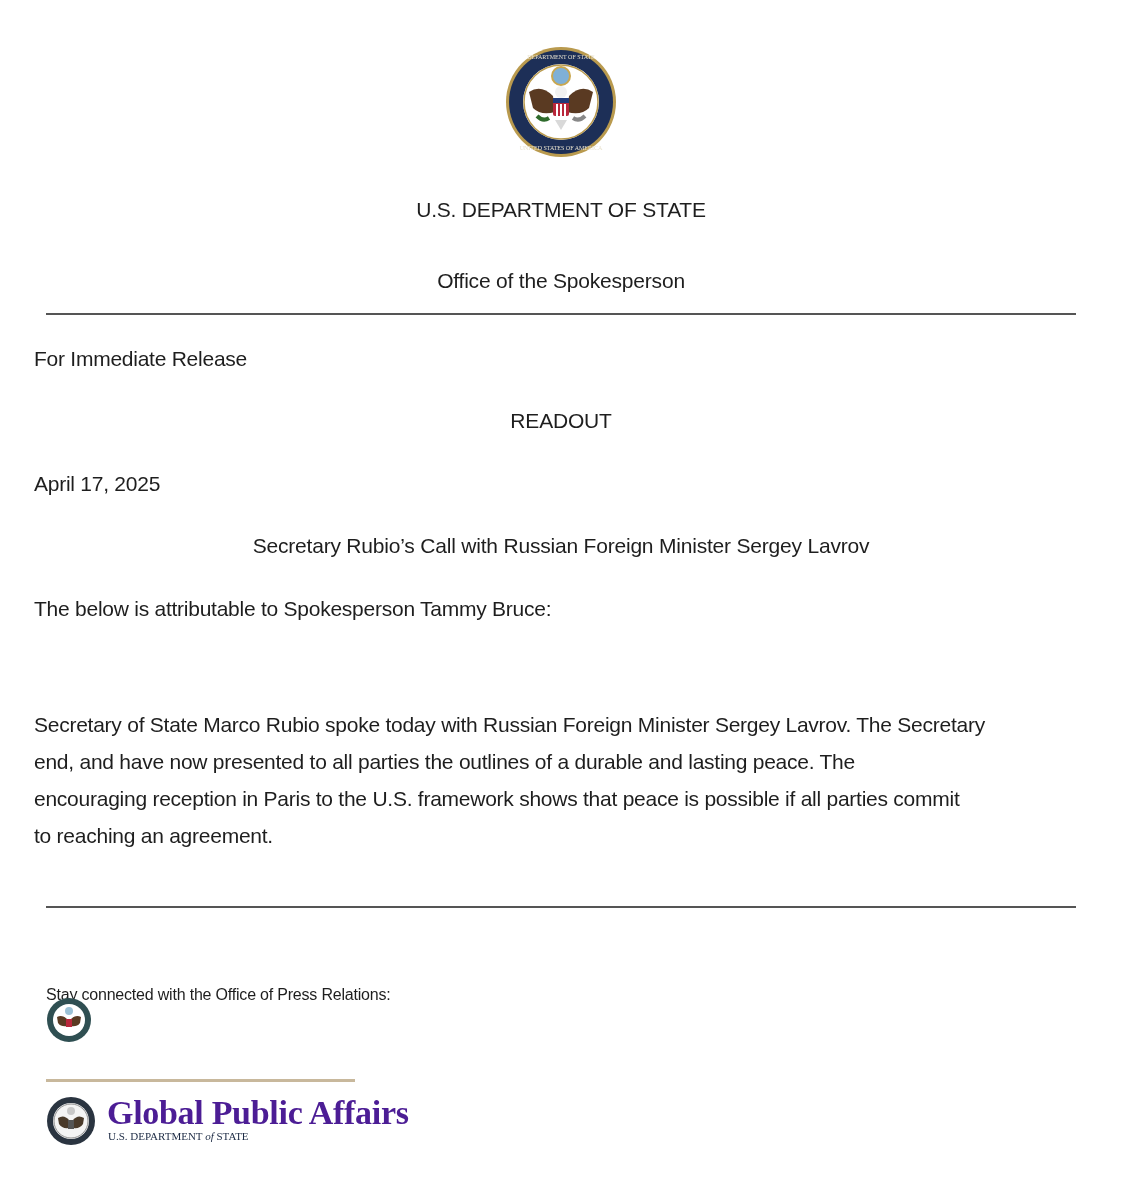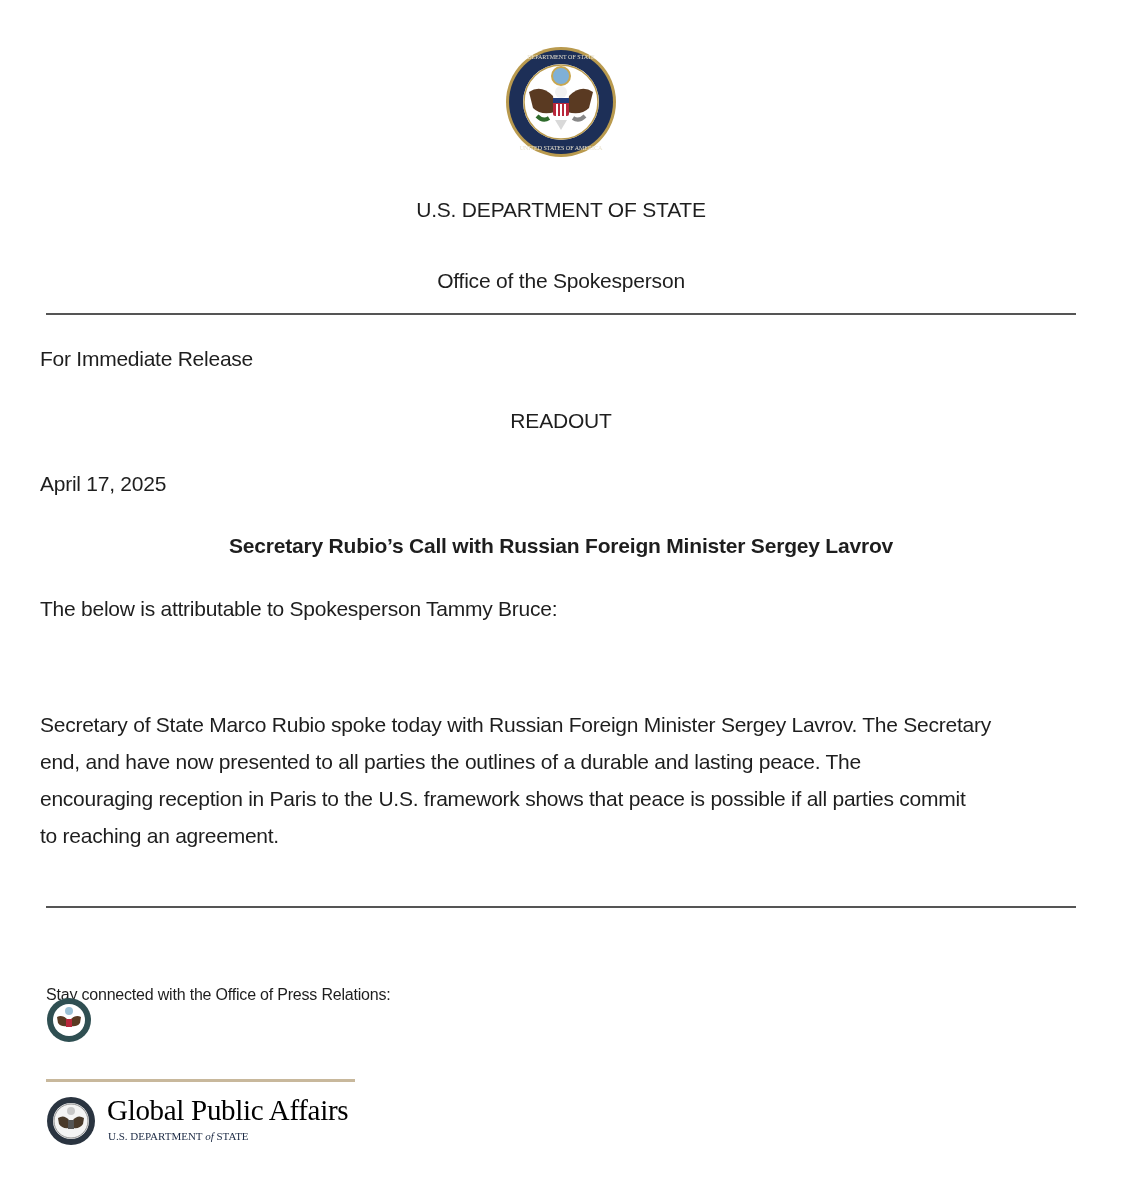--- a/index.html
+++ b/index.html
@@ -10,7 +10,7 @@
     .center { left: 0; width: 1122px; text-align: center; }
     .t21 { font-size: 21px; letter-spacing: -0.2px; }
     .hr { height: 2px; background: #555; }
-    .body-text { left: 40px; width: 1040px; font-size: 21px; line-height: 37px; letter-spacing: -0.25px; }
+    .body-text { left: 34px; width: 1040px; font-size: 21px; line-height: 37px; letter-spacing: -0.25px; }
     .small { font-size: 16px; letter-spacing: -0.2px; }
     .gpa-line { left: 46px; top: 1079px; width: 309px; height: 3px; background: #c8b89c; }
     .gpa-title { left: 107px; top: 1094px; font-family: "Liberation Serif", serif; font-weight: normal;

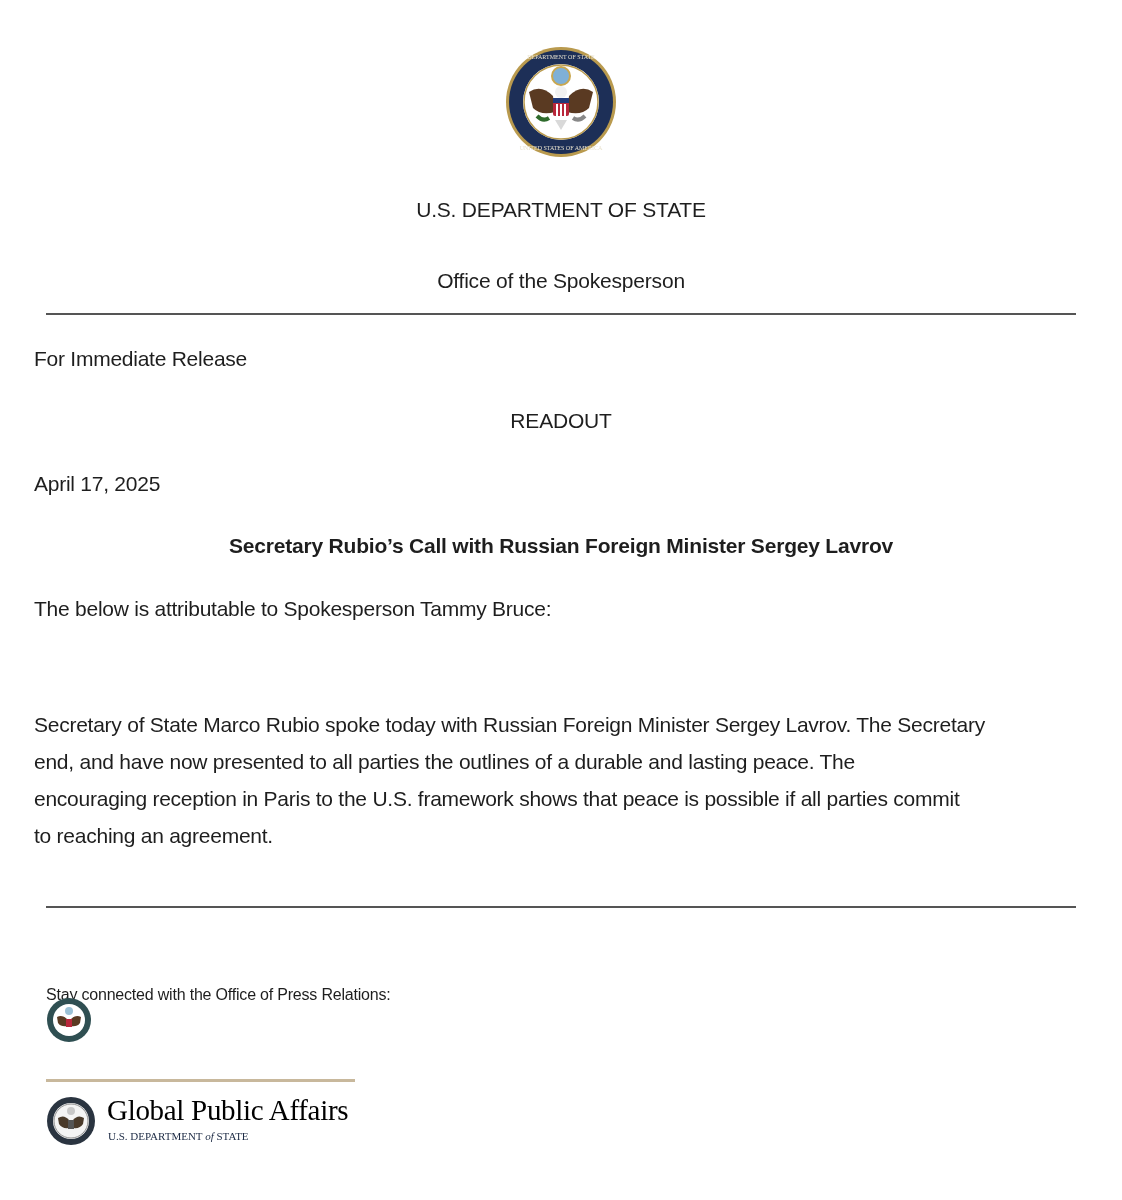--- a/index.html
+++ b/index.html
@@ -55,7 +55,7 @@
 <div class="abs body-text" style="top:340px;">For Immediate Release</div>
 <div class="abs center t21" style="top:409px;">READOUT</div>
 <div class="abs body-text" style="top:465px;">April 17, 2025</div>
-<div class="abs center t21" style="top:534px;font-weight:bold;">Secretary Rubio’s Call with Russian Foreign Minister Sergey Lavrov</div>
+<div class="abs center t21" style="top:534px;">Secretary Rubio’s Call with Russian Foreign Minister Sergey Lavrov</div>
 <div class="abs body-text" style="top:590px;">The below is attributable to Spokesperson Tammy Bruce:</div>
 
 <div class="abs body-text" style="top:662px;margin-top:44px;">

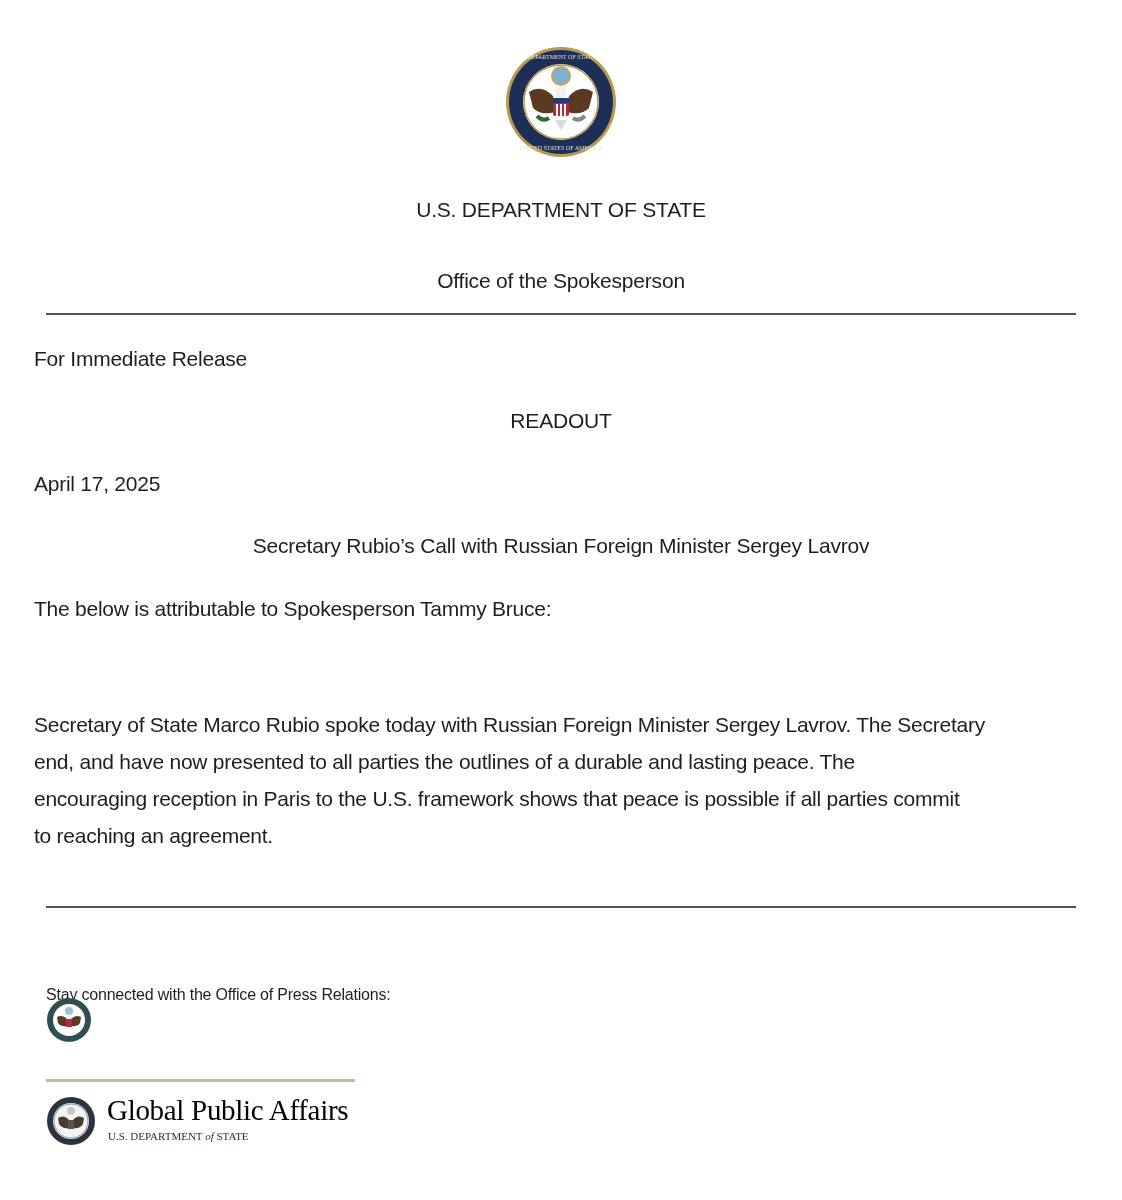--- a/index.html
+++ b/index.html
@@ -13,8 +13,8 @@
     .body-text { left: 34px; width: 1040px; font-size: 21px; line-height: 37px; letter-spacing: -0.25px; }
     .small { font-size: 16px; letter-spacing: -0.2px; }
     .gpa-line { left: 46px; top: 1079px; width: 309px; height: 3px; background: #c8b89c; }
-    .gpa-title { left: 107px; top: 1094px; font-family: "Liberation Serif", serif; font-weight: normal;
-                 font-size: 29px; color: #000000; letter-spacing: -0.3px; }
+    .gpa-title { left: 107px; top: 1094px; font-family: "Liberation Serif", serif; font-weight: bold;
+                 font-size: 34px; color: #4c1d95; letter-spacing: -0.3px; }
     .gpa-sub { left: 108px; top: 1130px; font-family: "Liberation Serif", serif; font-size: 11px; color: #1c2a44;
                letter-spacing: 0px; }
     .gpa-sub i { font-style: italic; }

